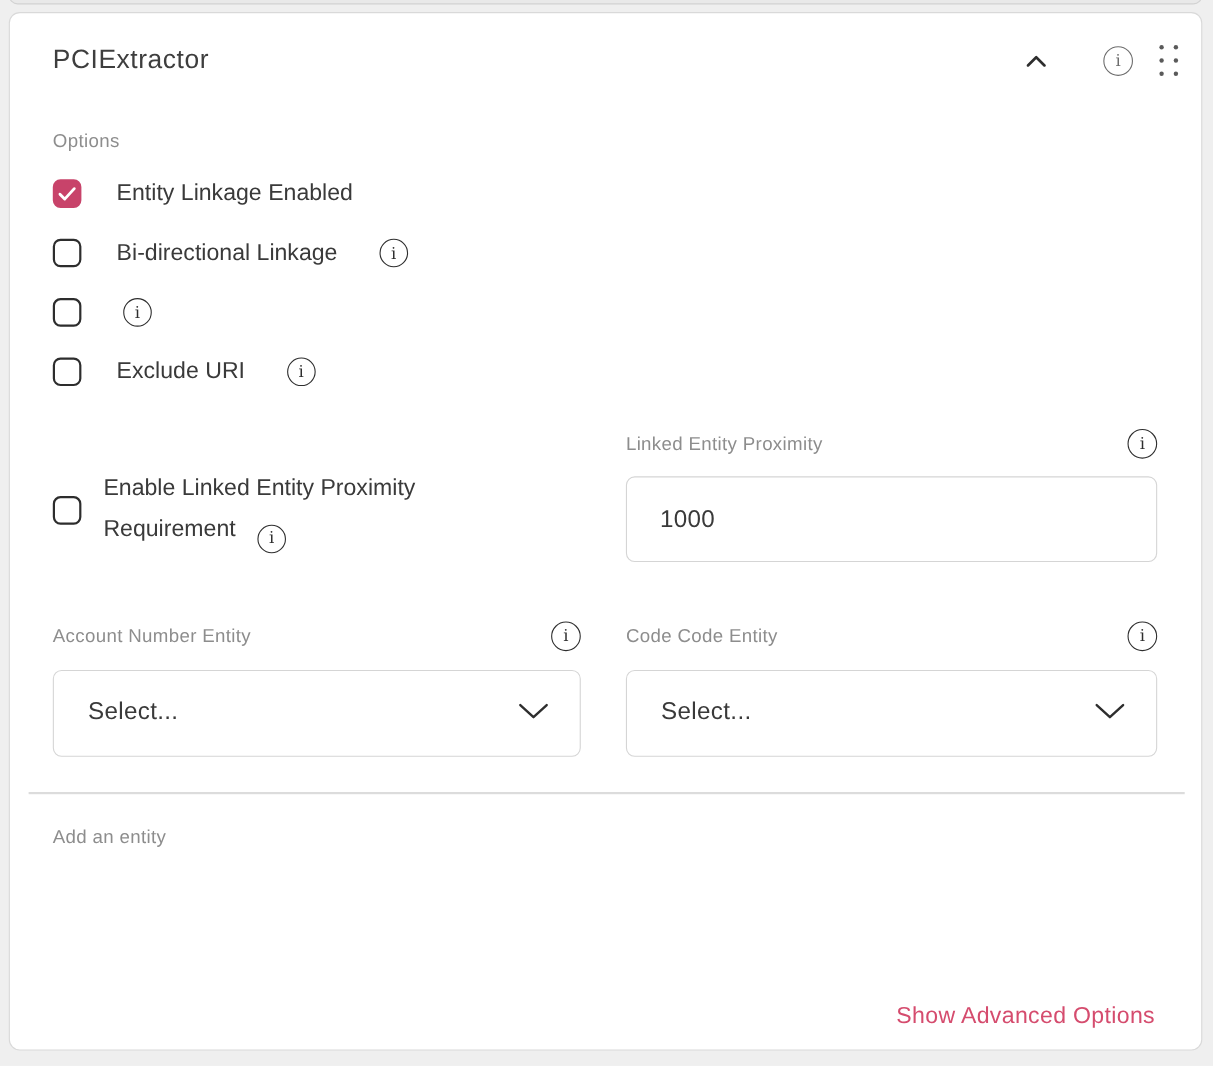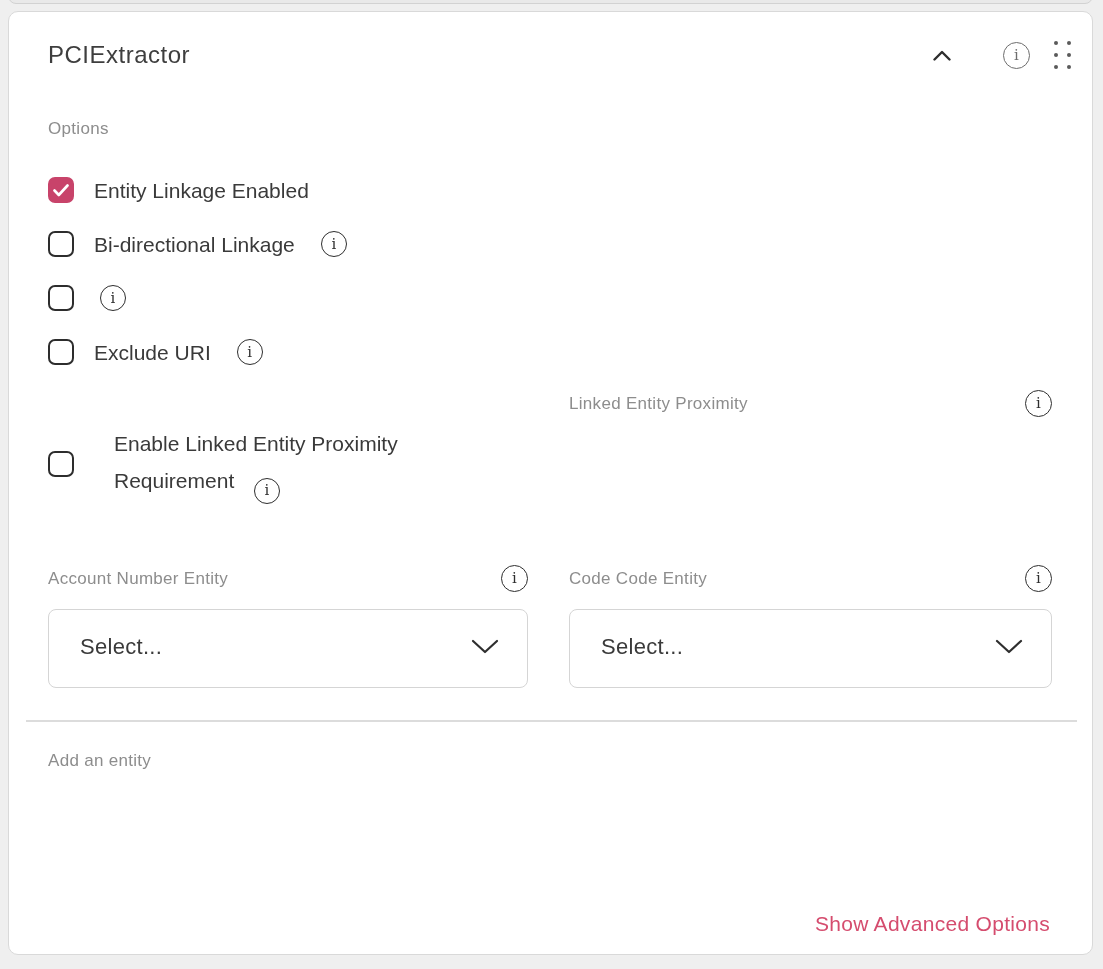--- a/index.html
+++ b/index.html
@@ -48,7 +48,7 @@
   .options-label { position:absolute; left:39px; top:107px; }
 
   .checkbox-list { position:absolute; left:39px; top:137px; }
-  .cb-row { display:flex; align-items:flex-end; height:54px; gap:20px; font-size:21px; color:#3a3a3a; }
+  .cb-row { display:flex; align-items:center; height:54px; gap:32px; font-size:21px; color:#3a3a3a; }
   .cb-box {
     width:26px; height:26px; border:2.5px solid #2d2d2d; border-radius:7px;
     background:#fff; flex:0 0 auto; display:flex; align-items:center; justify-content:center;

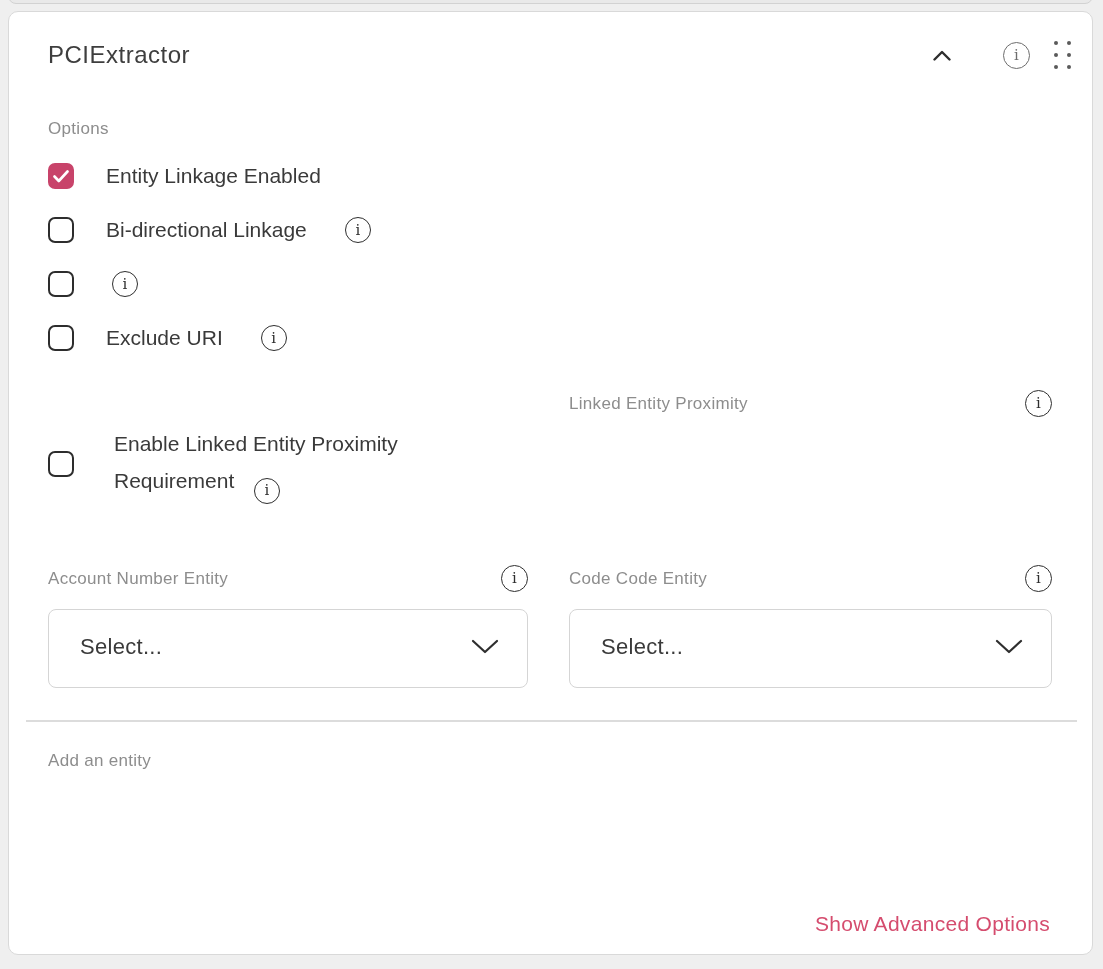--- a/index.html
+++ b/index.html
@@ -62,7 +62,7 @@
     display:flex; gap:20px; align-items:center;
     font-size:21px; color:#3a3a3a; line-height:37px;
   }
-  .prox-left .labelwrap { max-width:410px;margin-left:20px; }
+  .prox-left .labelwrap { max-width:410px; }
   .prox-left .info-circle { width:26px; height:26px; vertical-align:-7px; margin-left:8px; }
 
   .field-label-row {

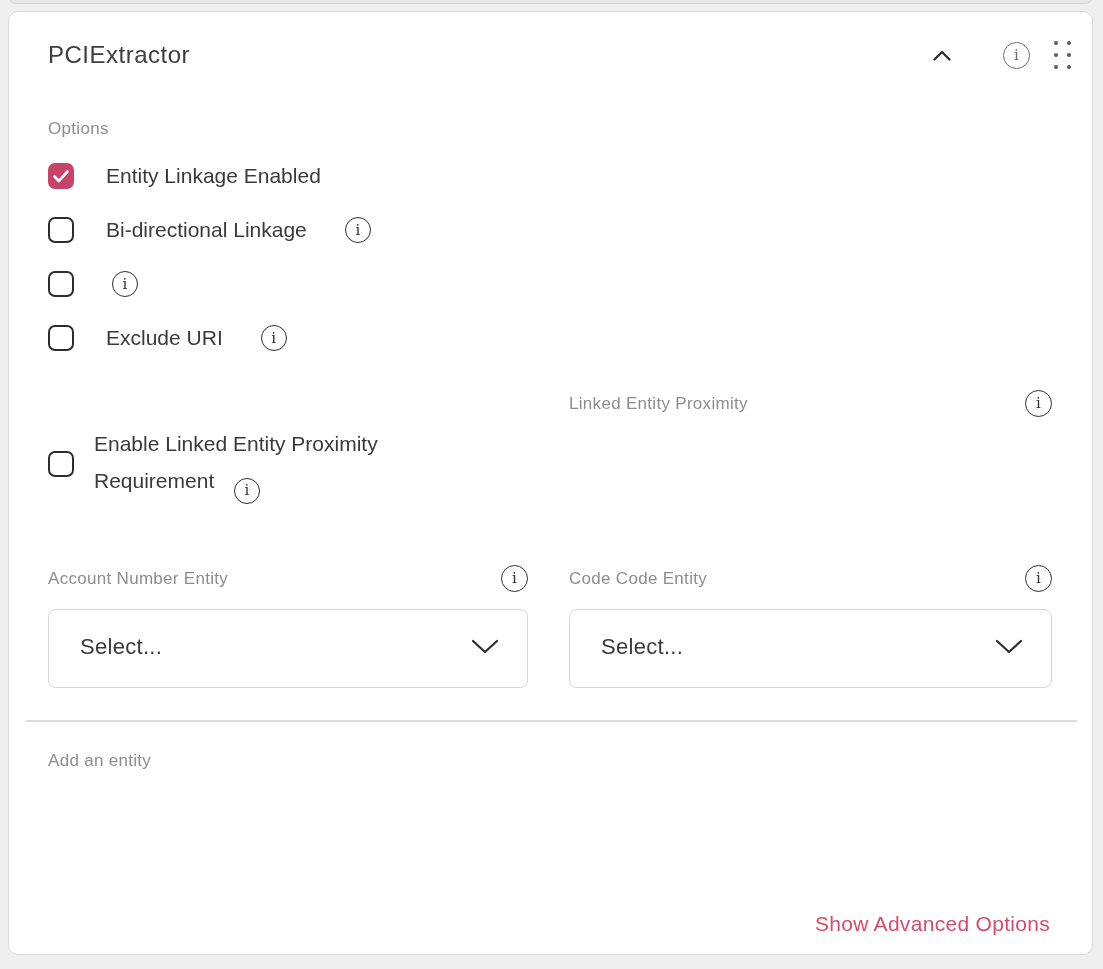--- a/index.html
+++ b/index.html
@@ -165,6 +165,7 @@
     <span class="section-label">Linked Entity Proximity</span>
     <span class="info-circle info-dark">i</span>
   </div>
+  <input class="text-input prox-input" value="1000" style="">
 
   <div class="field-label-row acct-label-row">
     <span class="section-label">Account Number Entity</span>

